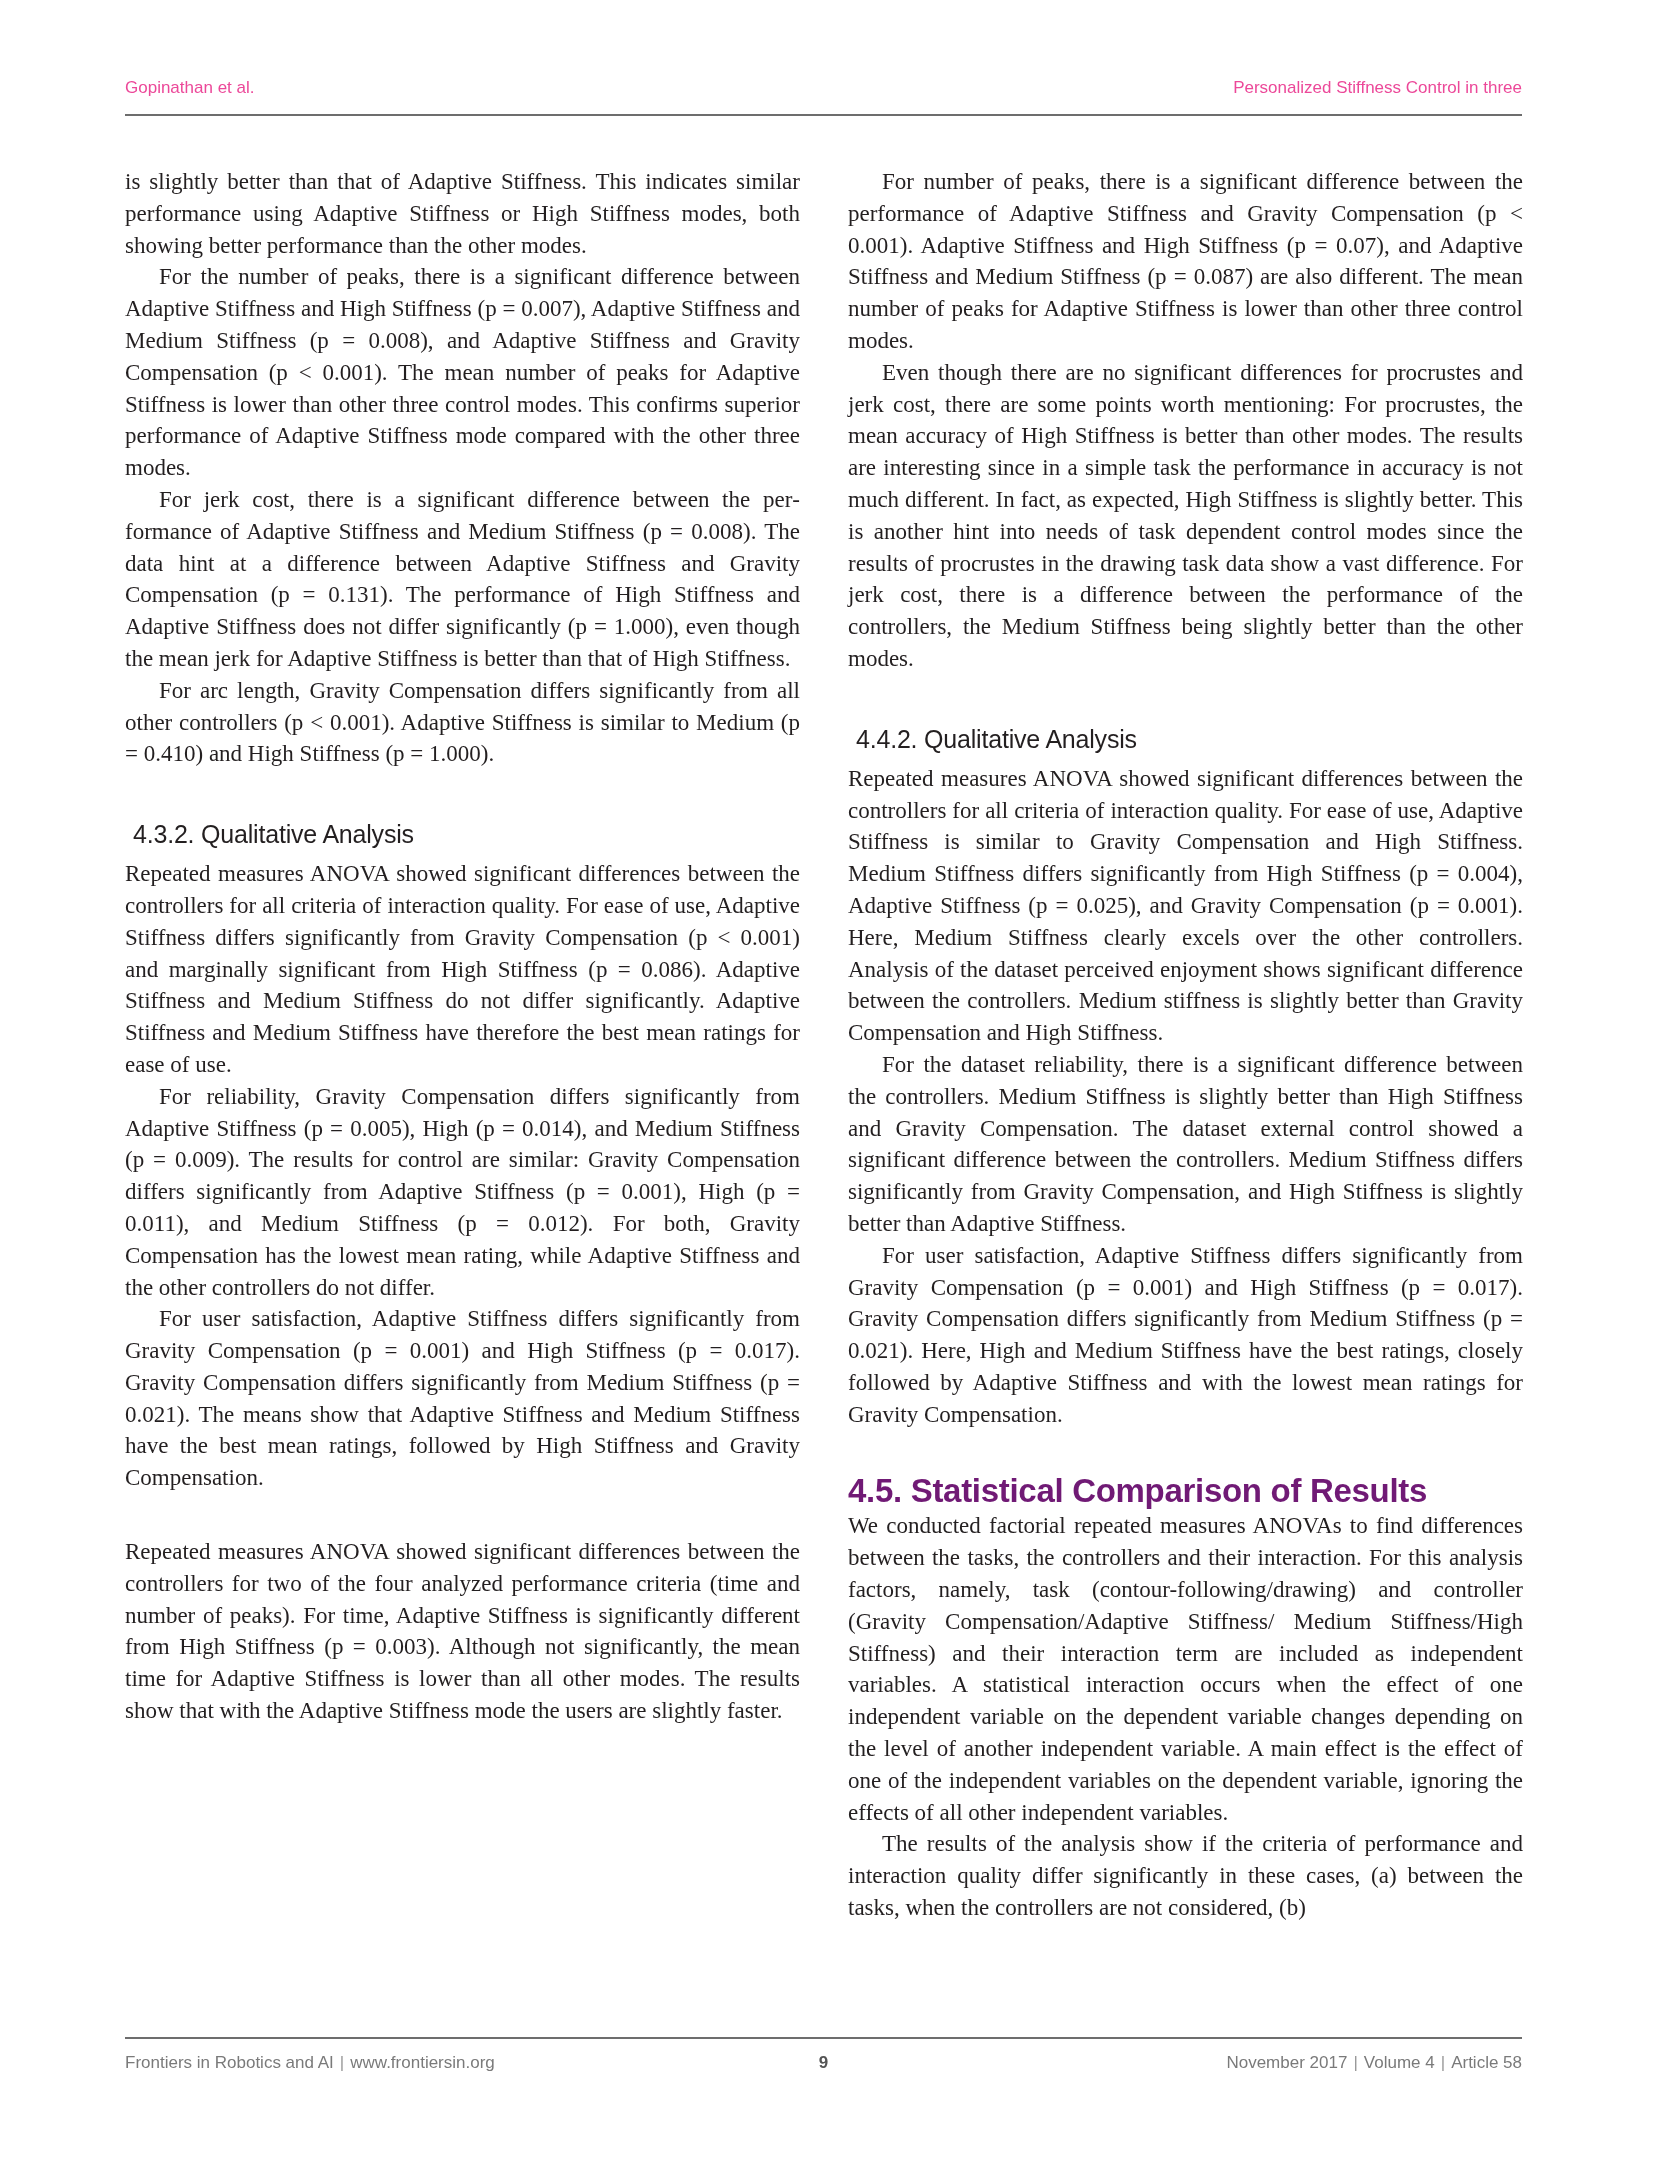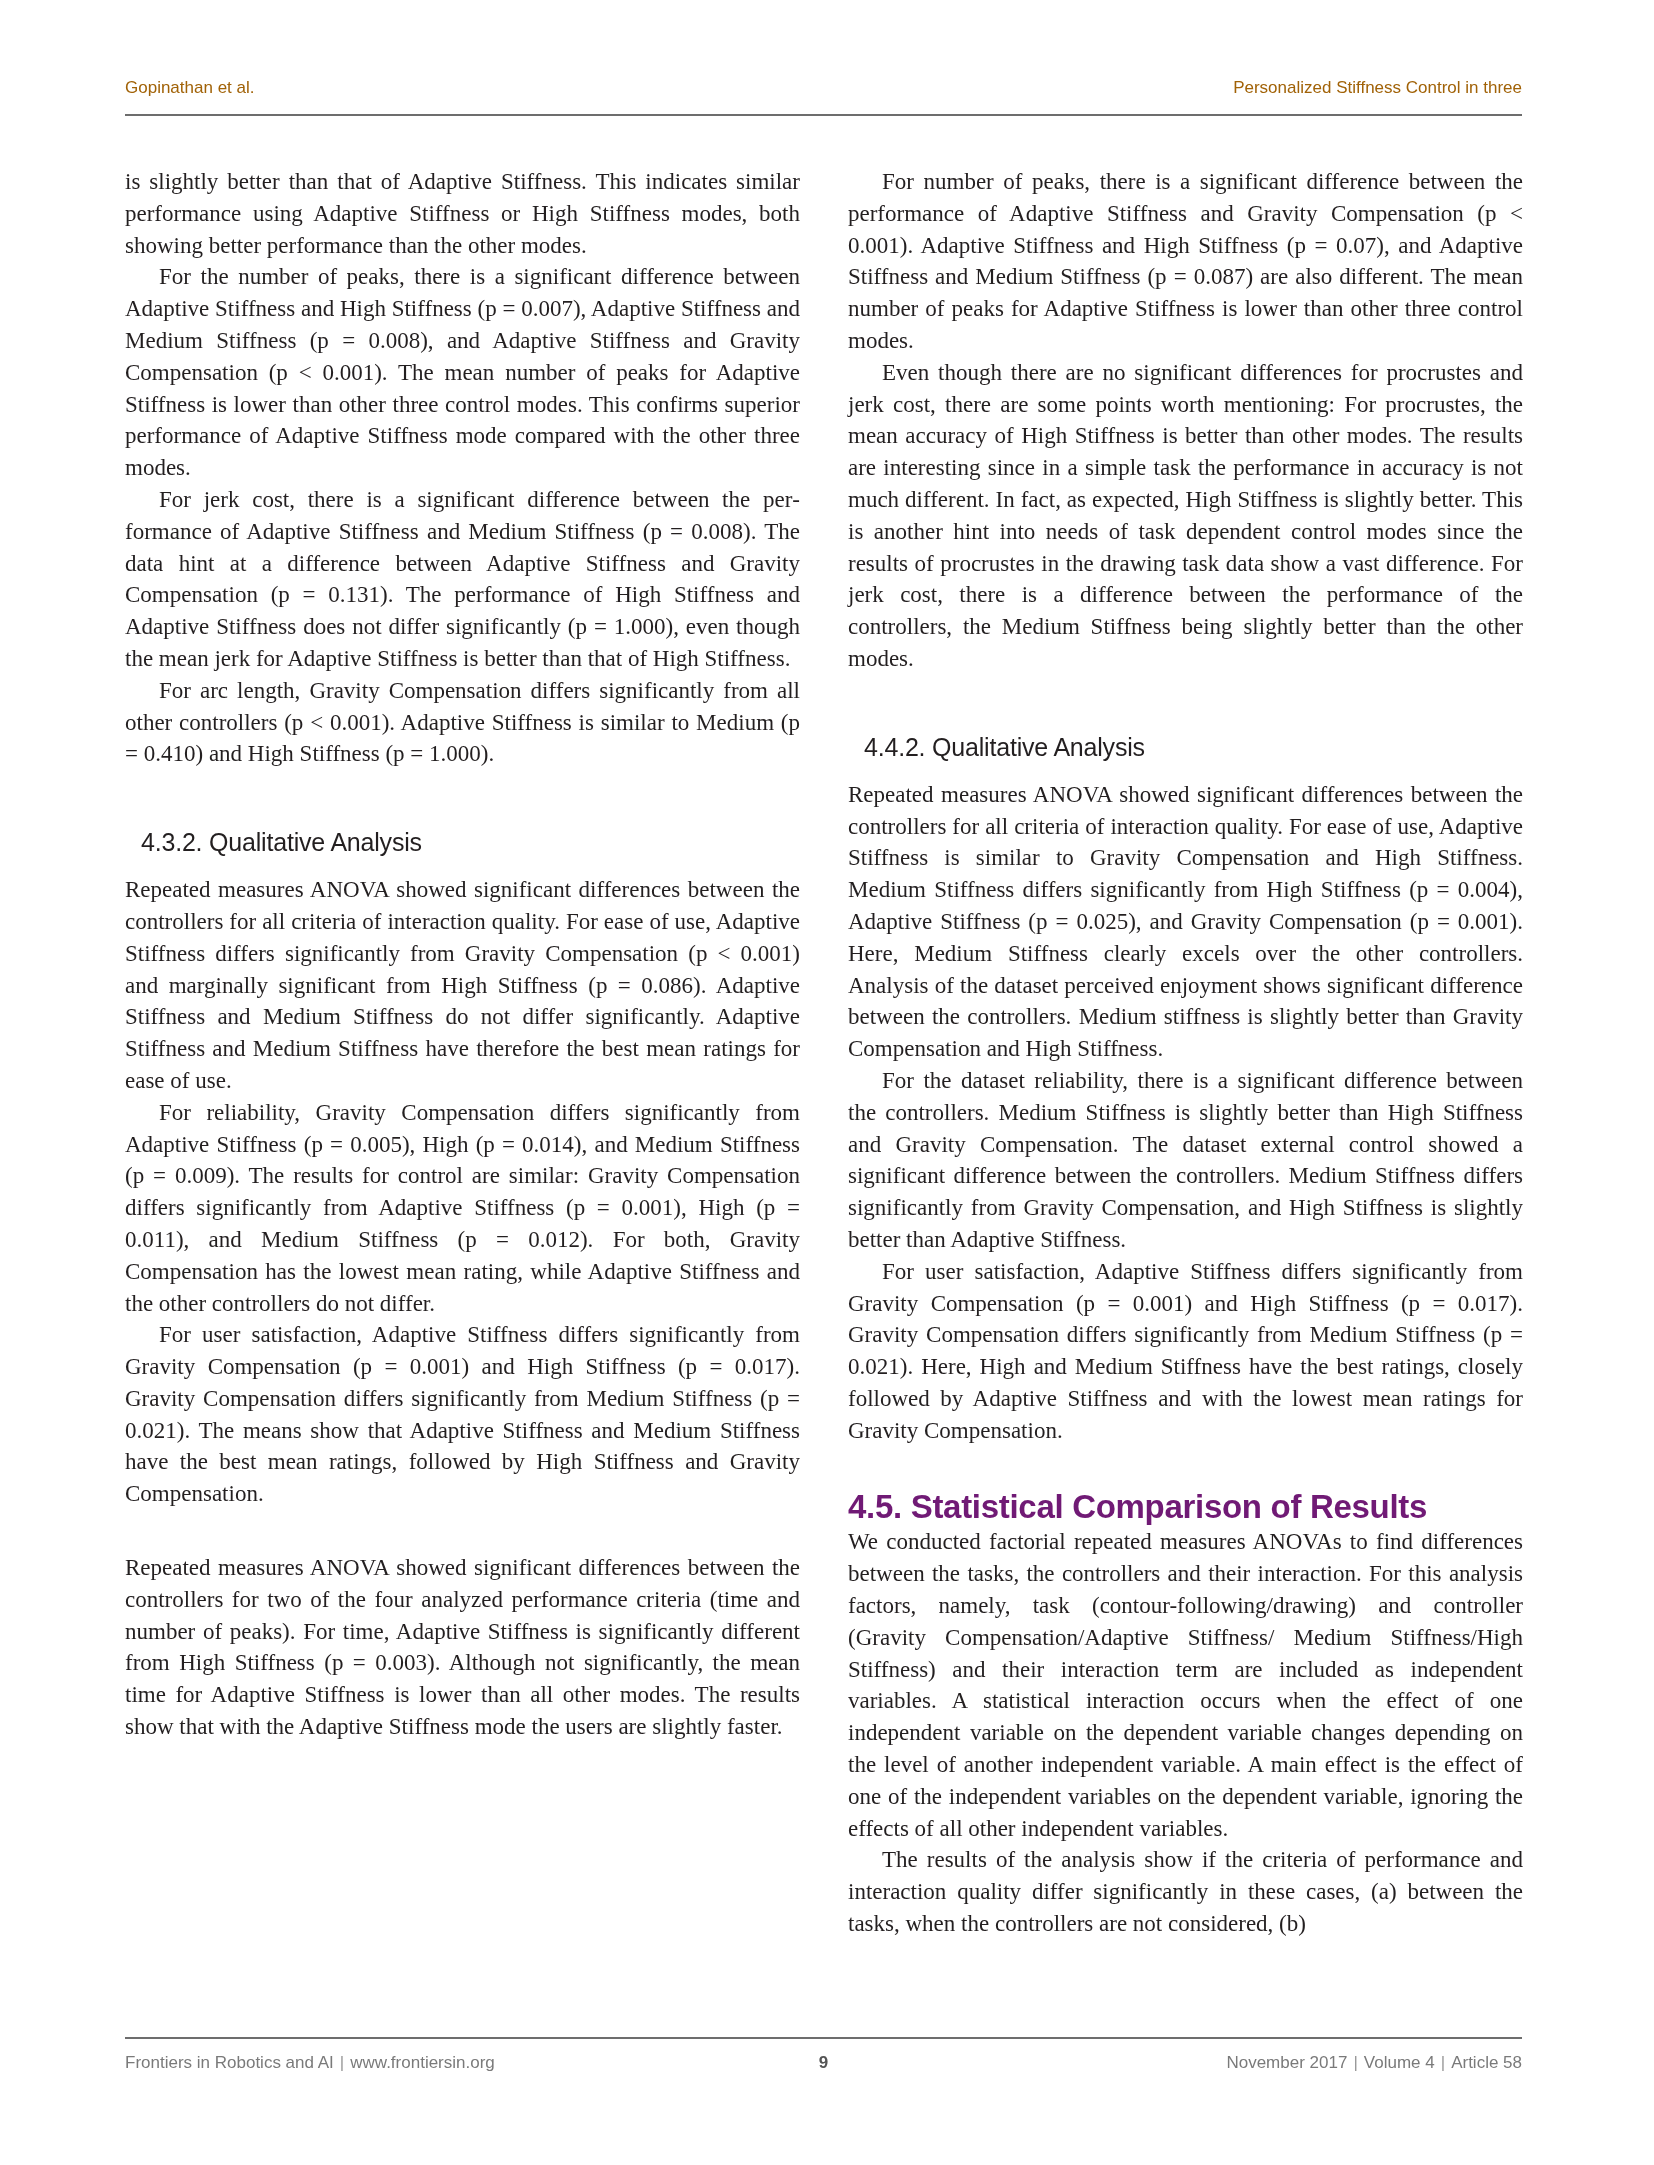--- a/index.html
+++ b/index.html
@@ -5,7 +5,7 @@
   html, body { margin: 0; padding: 0; background: #ffffff; }
   body { width: 1654px; height: 2165px; position: relative; overflow: hidden; }
   .running-head { position: absolute; top: 78px; left: 125px; width: 1397px; height: 24px;
-    font-family: "Liberation Sans", sans-serif; font-size: 17px; color: #a16207; }
+    font-family: "Liberation Sans", sans-serif; font-size: 17px; color: #ec4899; }
   .running-head .left { position: absolute; left: 0; top: 0; }
   .running-head .right { position: absolute; right: 0; top: 0; }
   .rule { position: absolute; left: 125px; width: 1397px; height: 0; border-top: 2px solid #6d6d6d; }

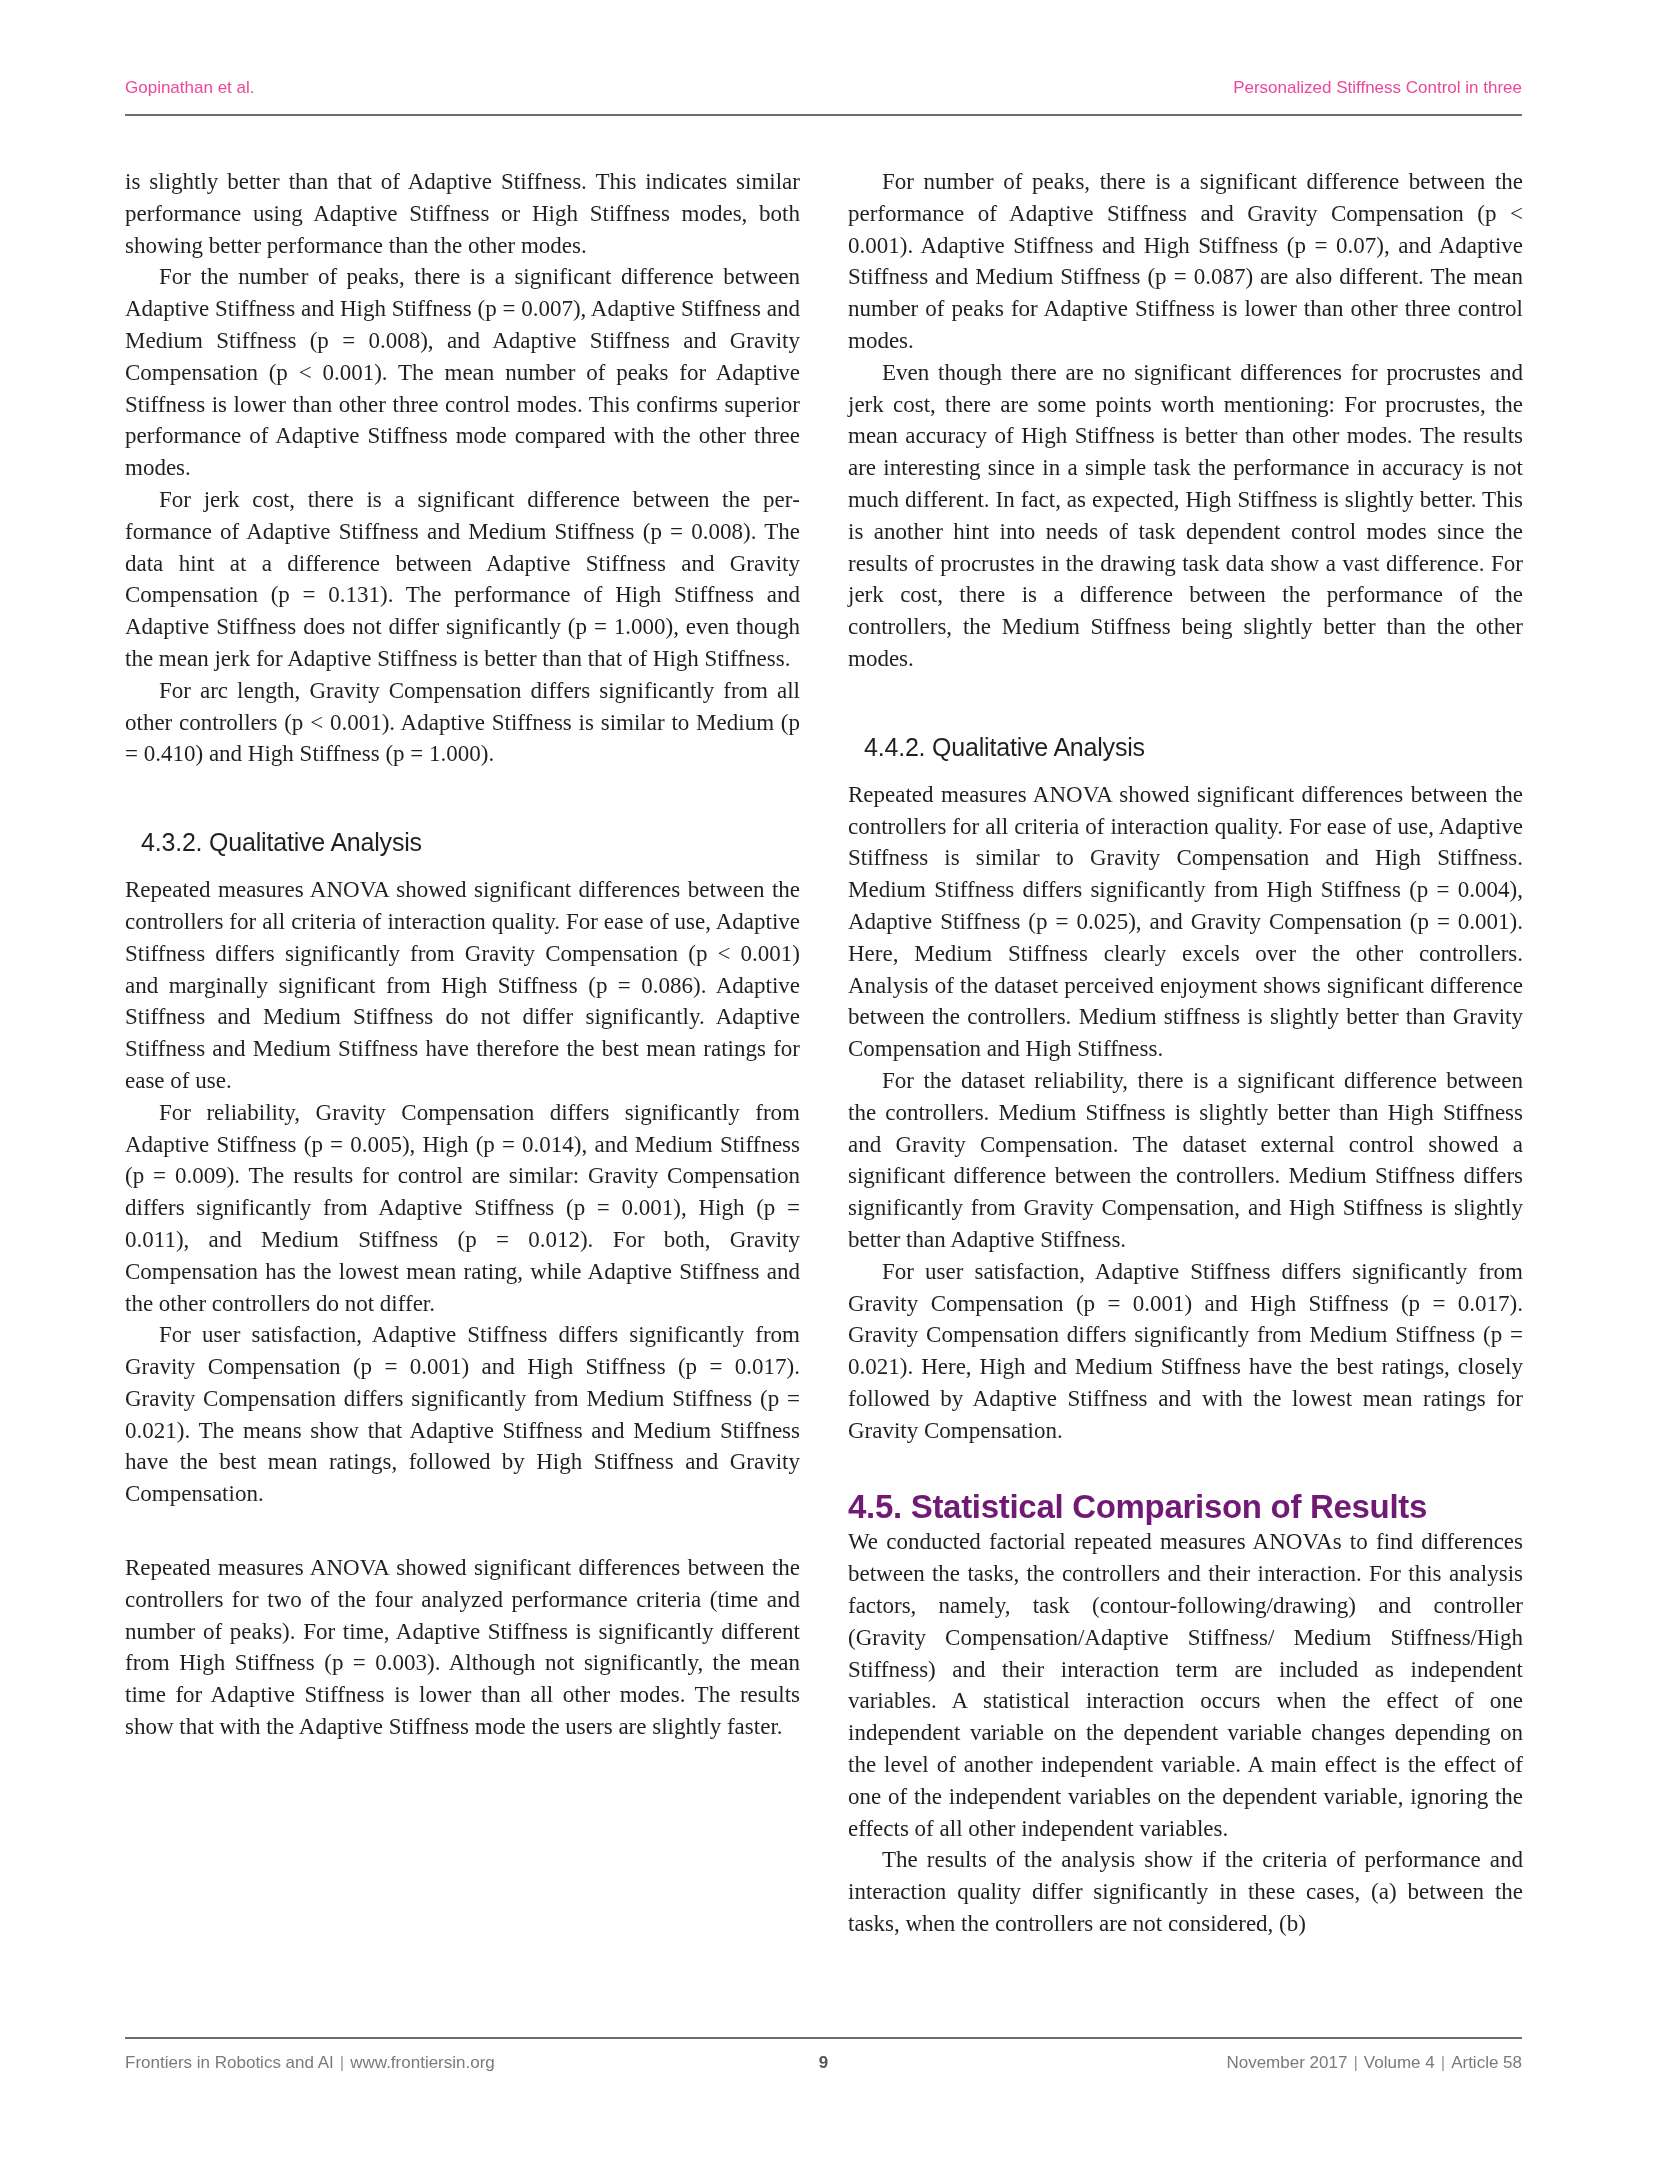--- a/index.html
+++ b/index.html
@@ -18,7 +18,7 @@
   .col p { margin: 0; text-align: justify; hyphens: manual; }
   .col p.indent { text-indent: 34px; }
   .h3 { font-family: "Liberation Sans", sans-serif; font-size: 25px; font-weight: normal; color: #231f20;
-    margin: 16px; line-height: 32px; letter-spacing: -0.2px; }
+    margin: 8px; line-height: 32px; letter-spacing: -0.2px; }
   .h2 { font-family: "Liberation Sans", sans-serif; font-size: 33px; font-weight: bold; color: #701a75;
     margin: 0; line-height: 38px; letter-spacing: -0.3px; }
   .gap-lg { height: 40px; }

